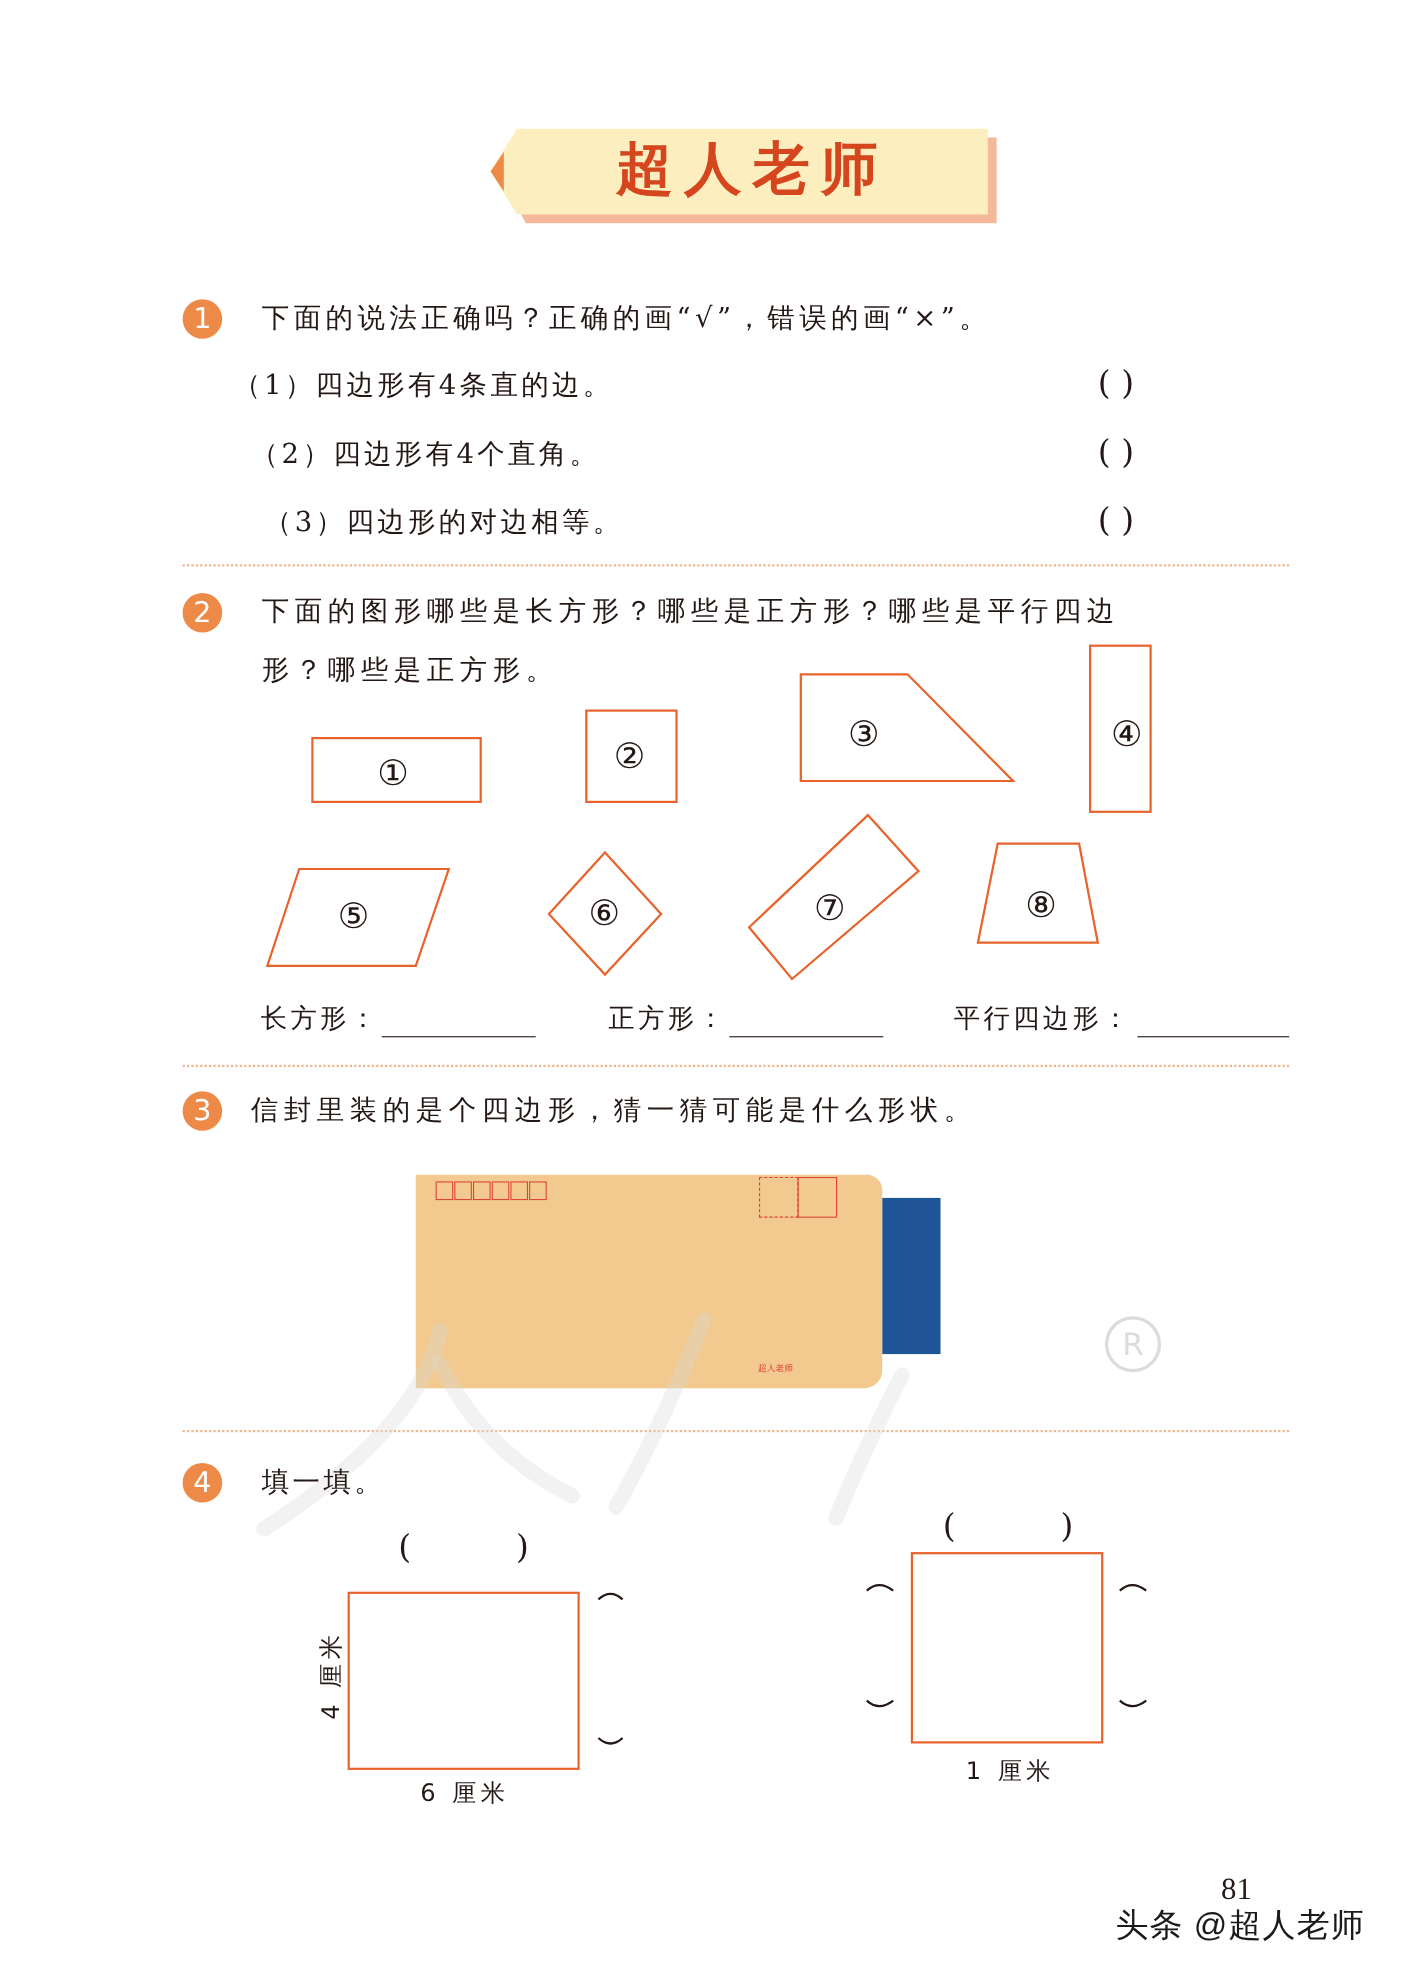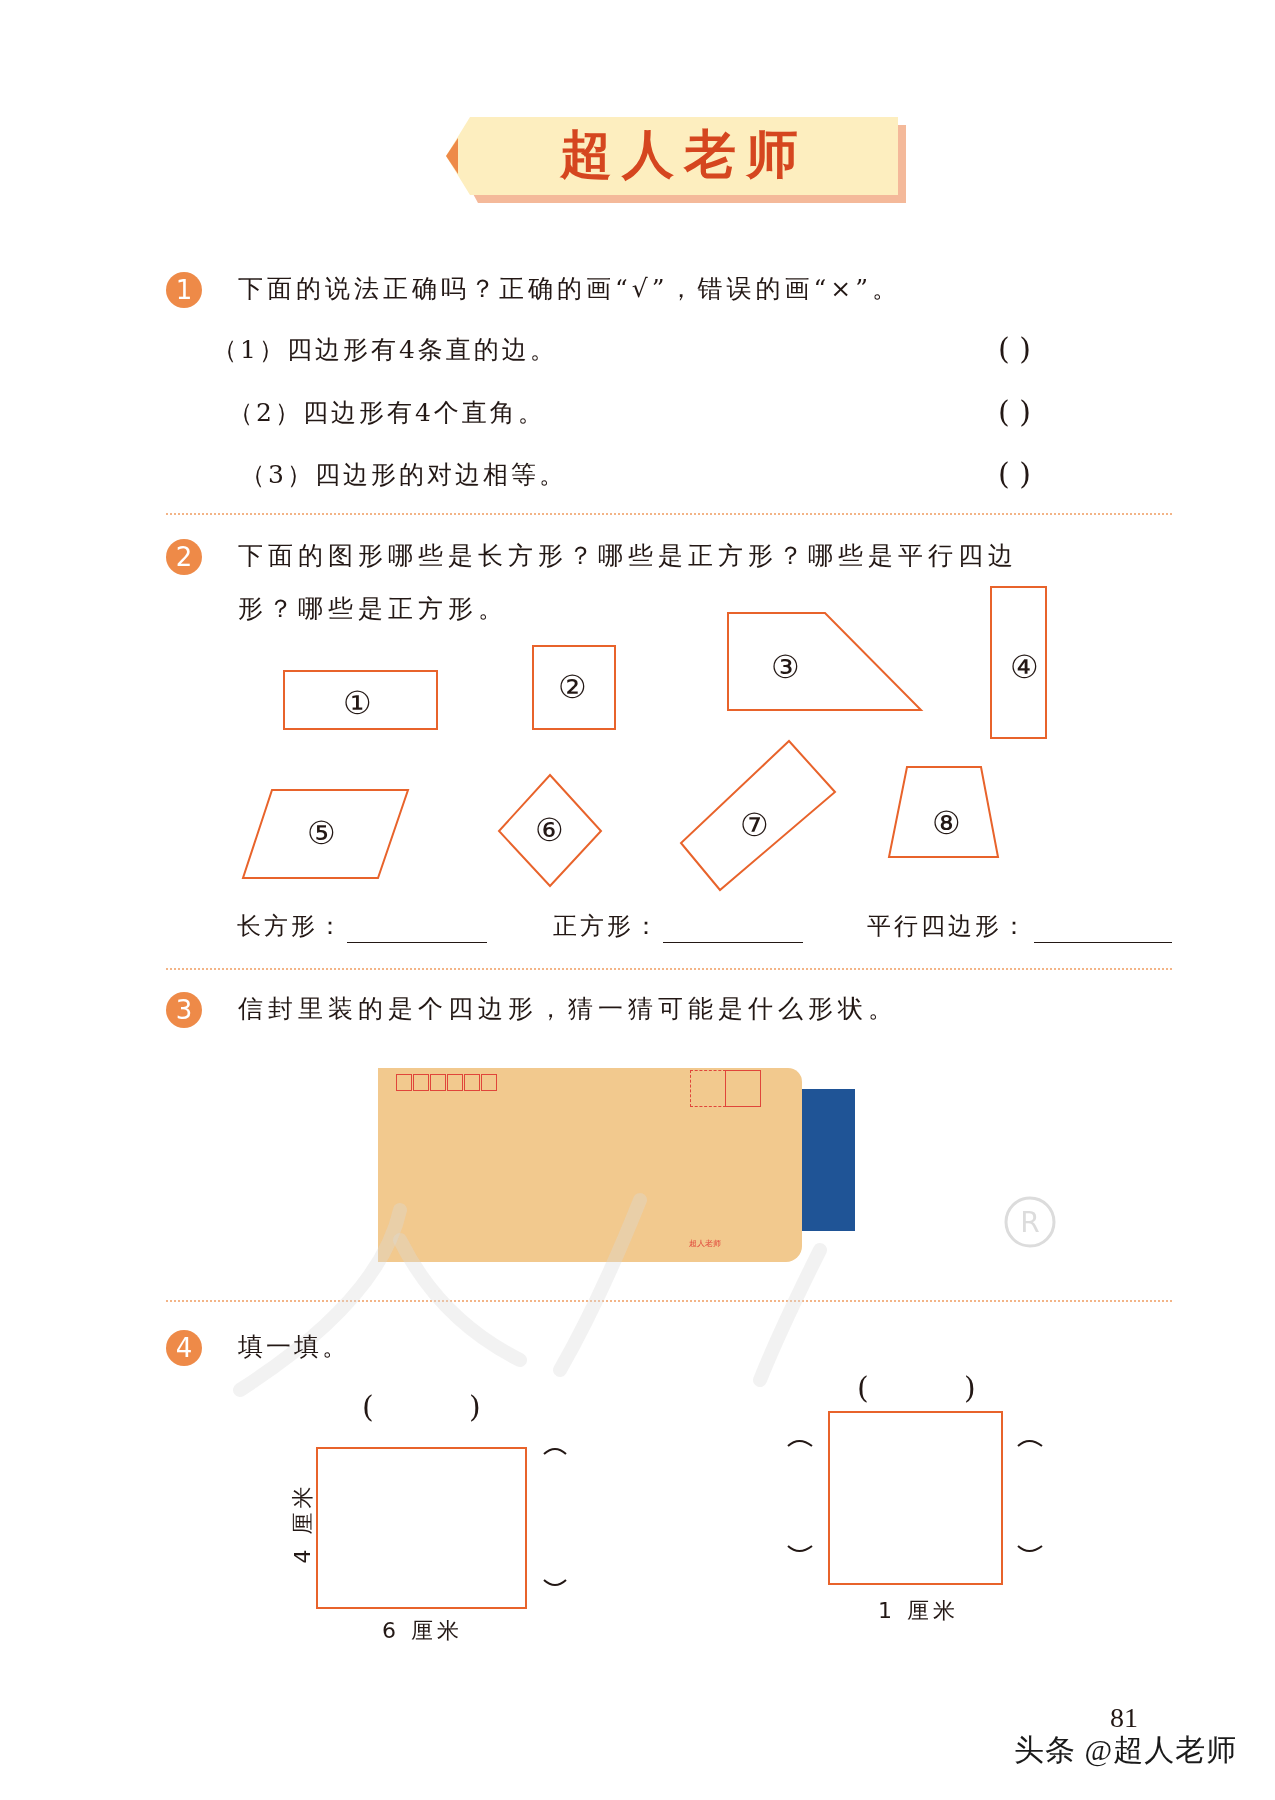--- a/index.html
+++ b/index.html
@@ -85,7 +85,7 @@
 <div class="dotline" style="top:968px"></div>
 
 <div class="num-circle" style="left:166px;top:992px">3</div>
-<div class="txt" style="left:238px;top:996px;letter-spacing:5px">信封里装的是个四边形，猜一猜可能是什么形状。</div>
+<div class="txt" style="left:228px;top:996px;letter-spacing:5px">信封里装的是个四边形，猜一猜可能是什么形状。</div>
 
 <div class="card"></div>
 <div class="env"></div>

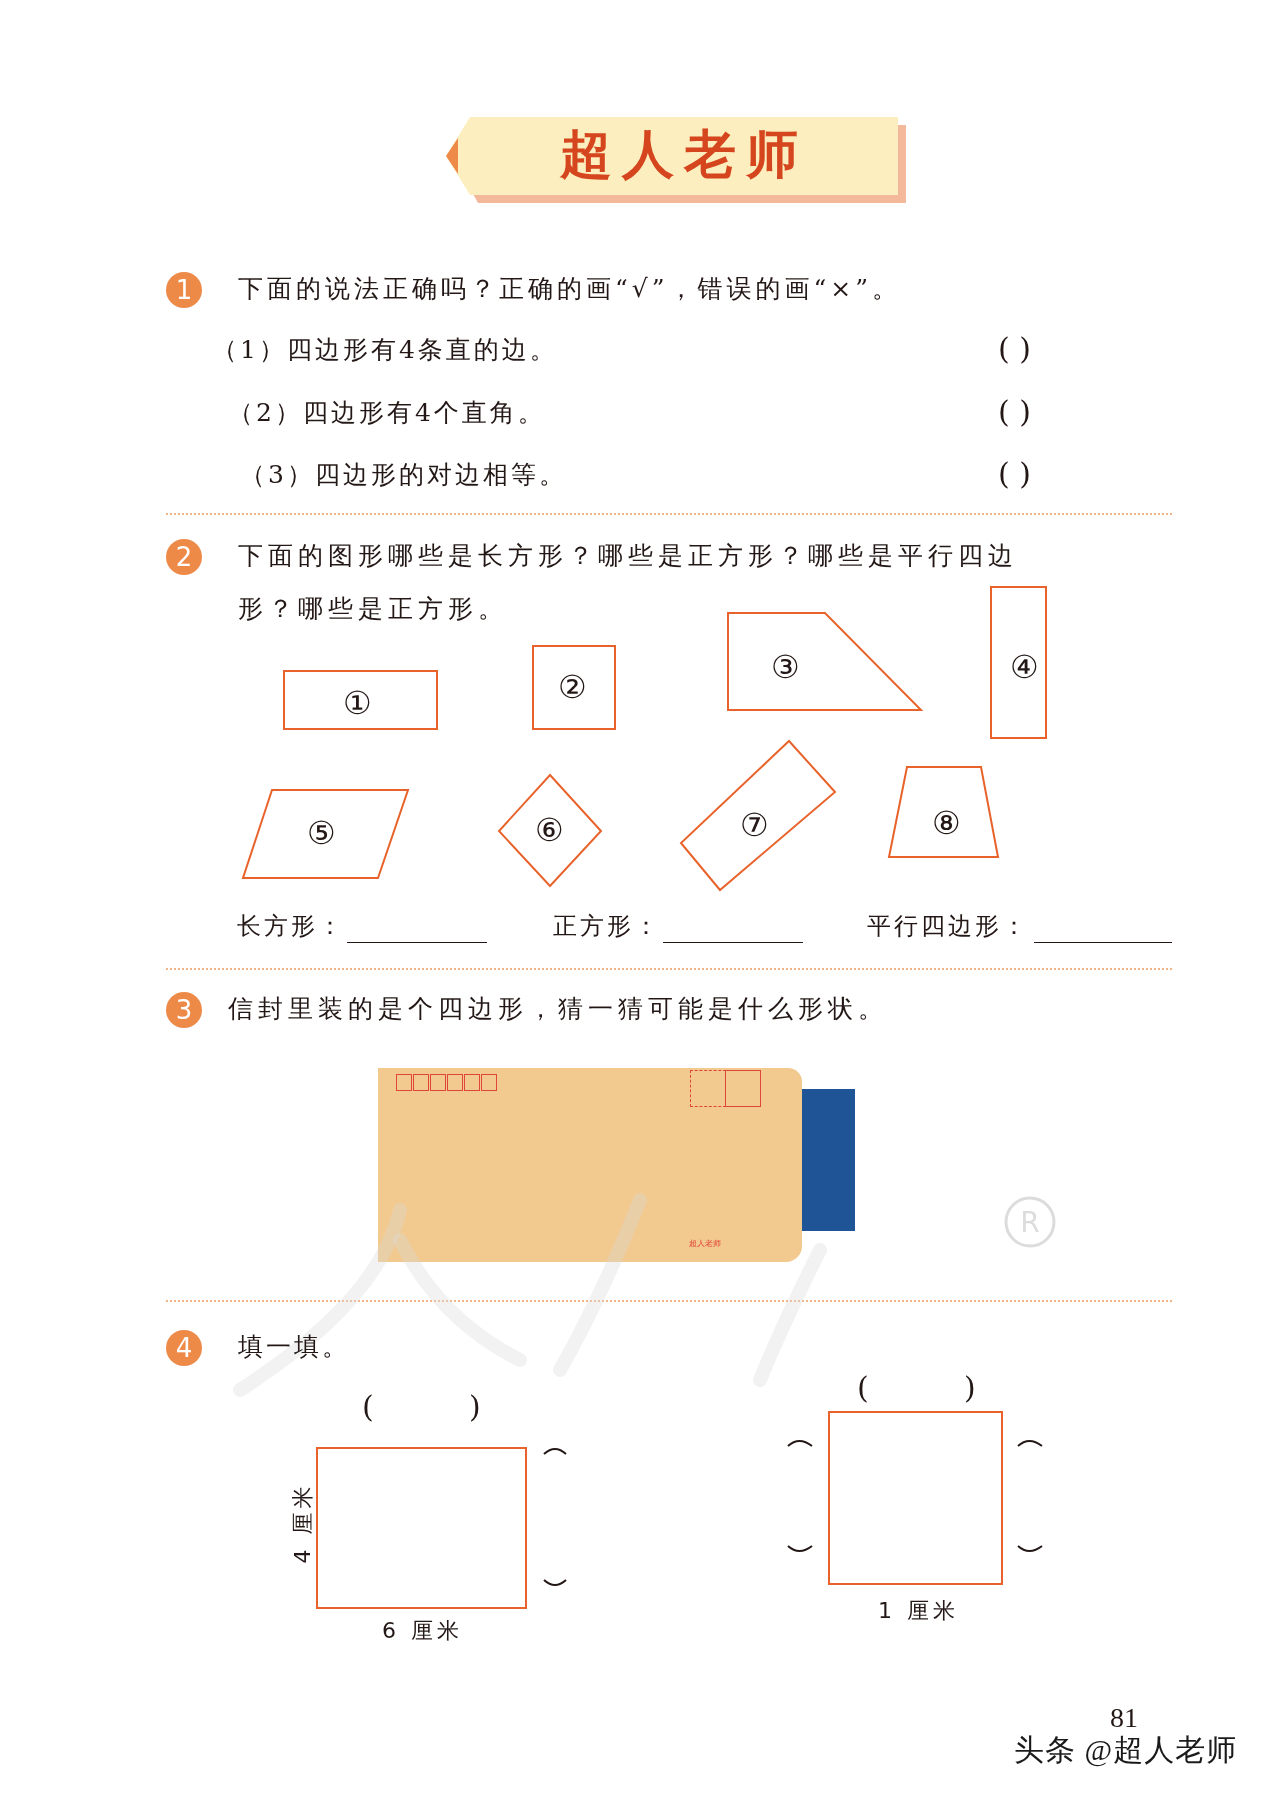--- a/index.html
+++ b/index.html
@@ -21,7 +21,7 @@
          background: #f2c98e; border-radius: 0 14px 16px 0; }
   .card { position: absolute; left: 802px; top: 1089px; width: 53px; height: 142px; background: #1f5496; }
   .zip-box { position: absolute; top: 1074px; width: 14px; height: 15px; border: 1.5px solid #e0453a; }
-  .watermark { position: absolute; font-family: Liberation Serif, serif; font-size: 30px; color: #1a1a1a;
+  .watermark { position: absolute; font-family: Liberation Sans, sans-serif; font-size: 30px; color: #1a1a1a;
                text-shadow: 2px 2px 0 #fff, -1px -1px 0 #fff, 2px 0 0 #fff; letter-spacing: 1px; white-space: nowrap; }
   .unit { position: absolute; font-size: 22px; letter-spacing: 4px; white-space: nowrap; line-height: 1;
           font-family: "DejaVu Sans", sans-serif; }

